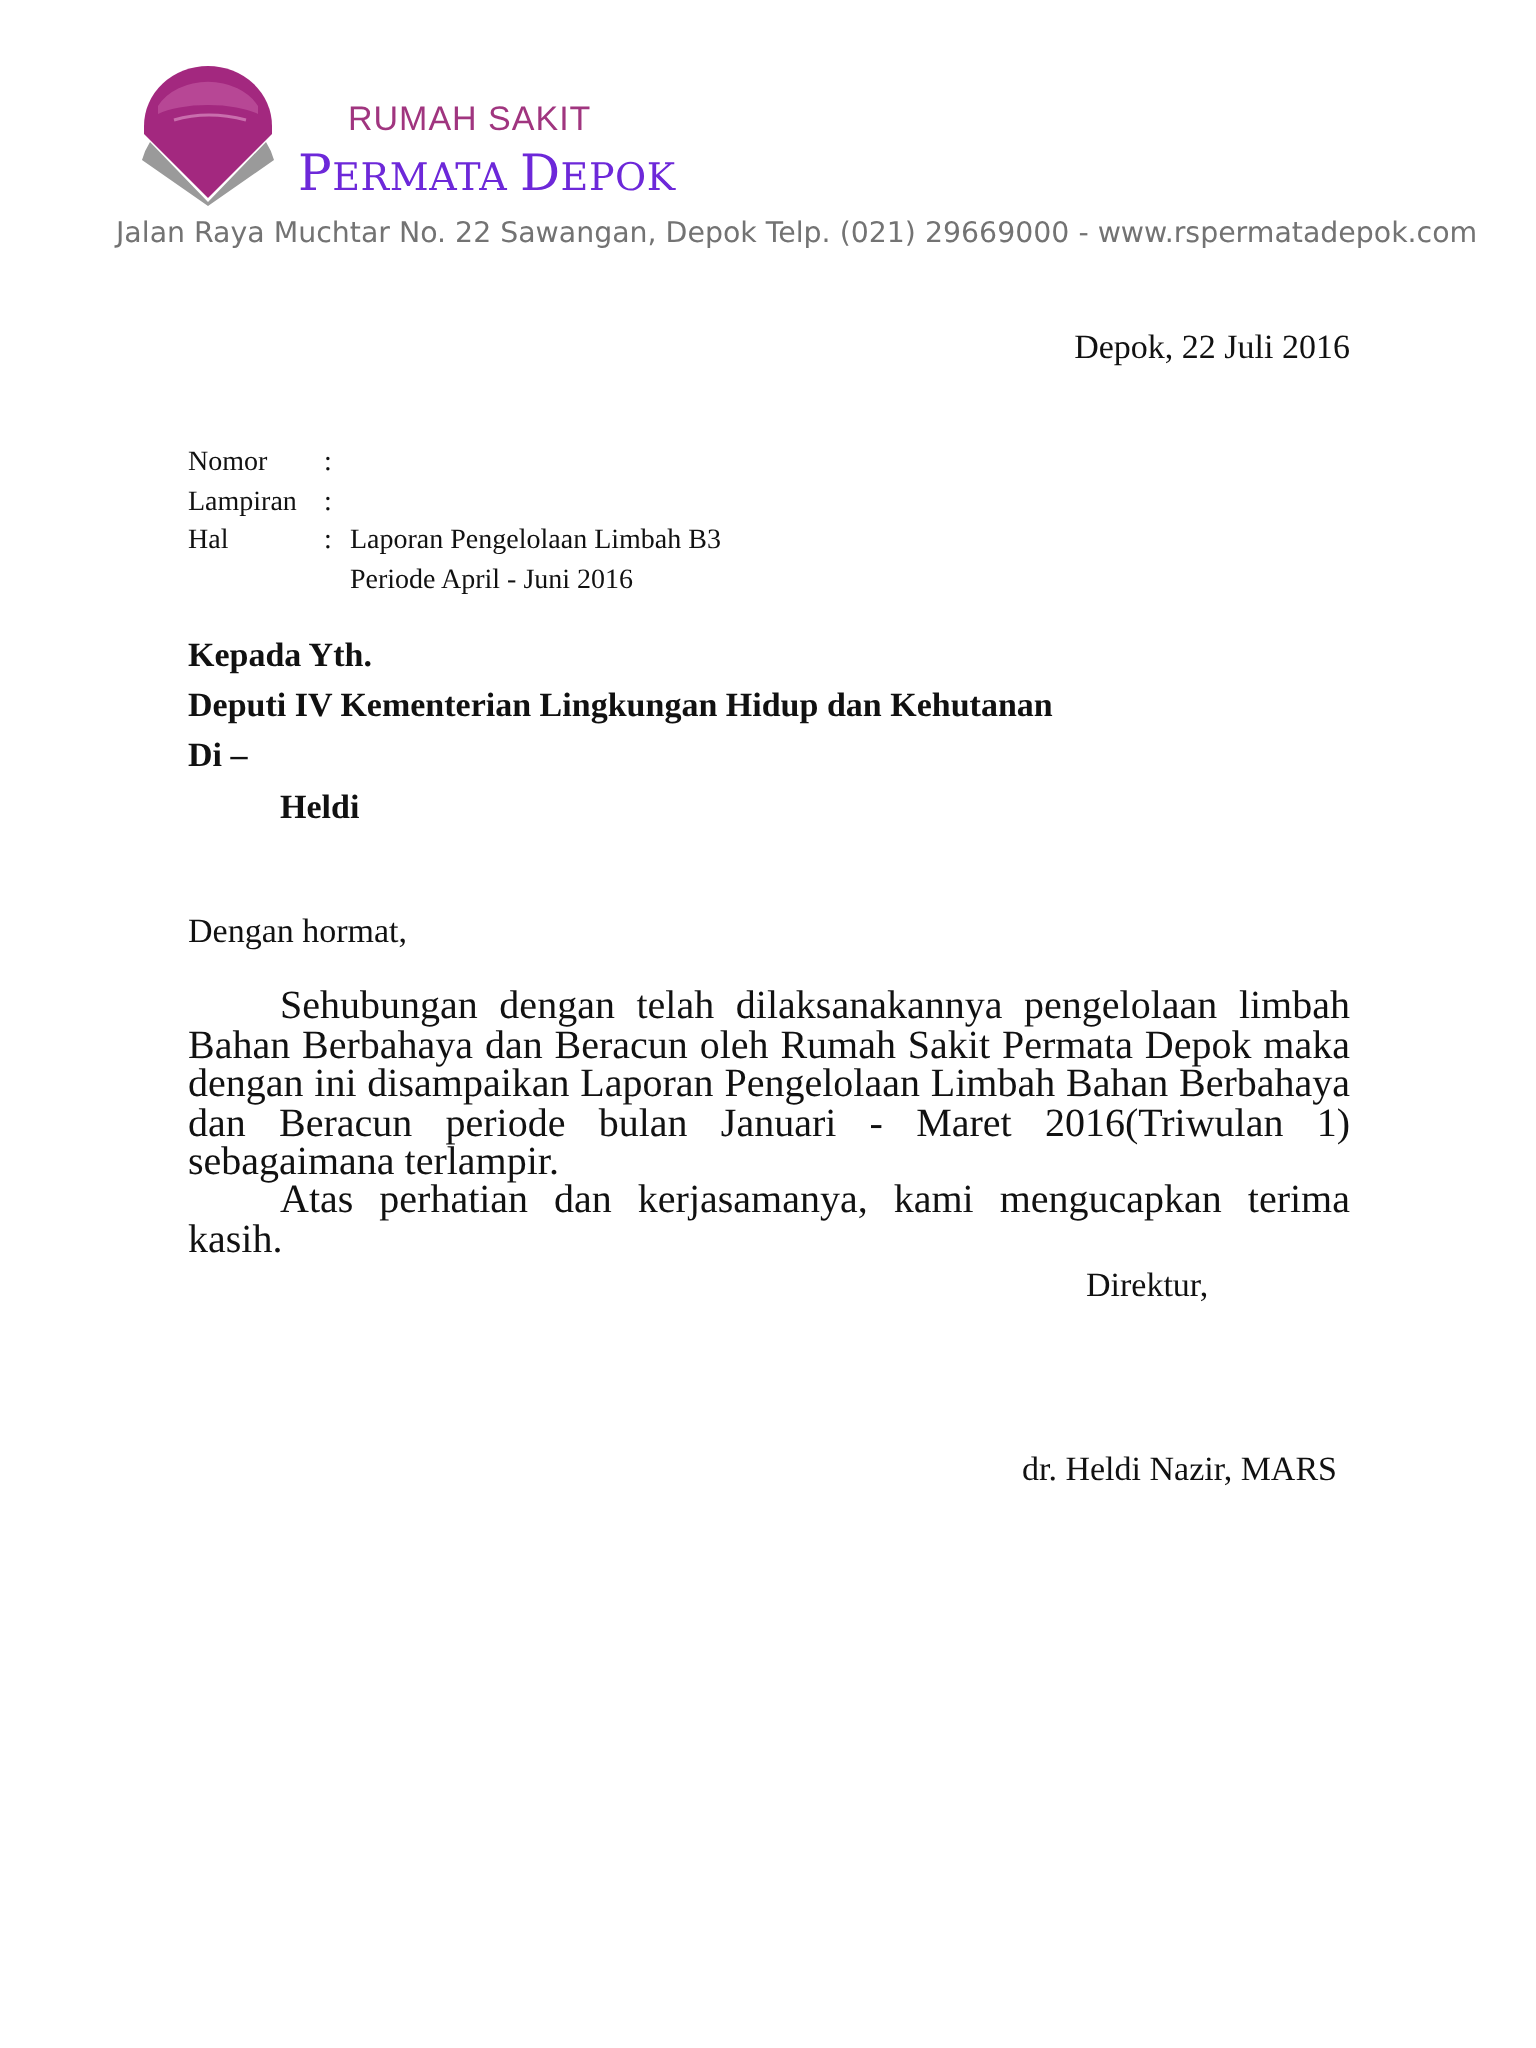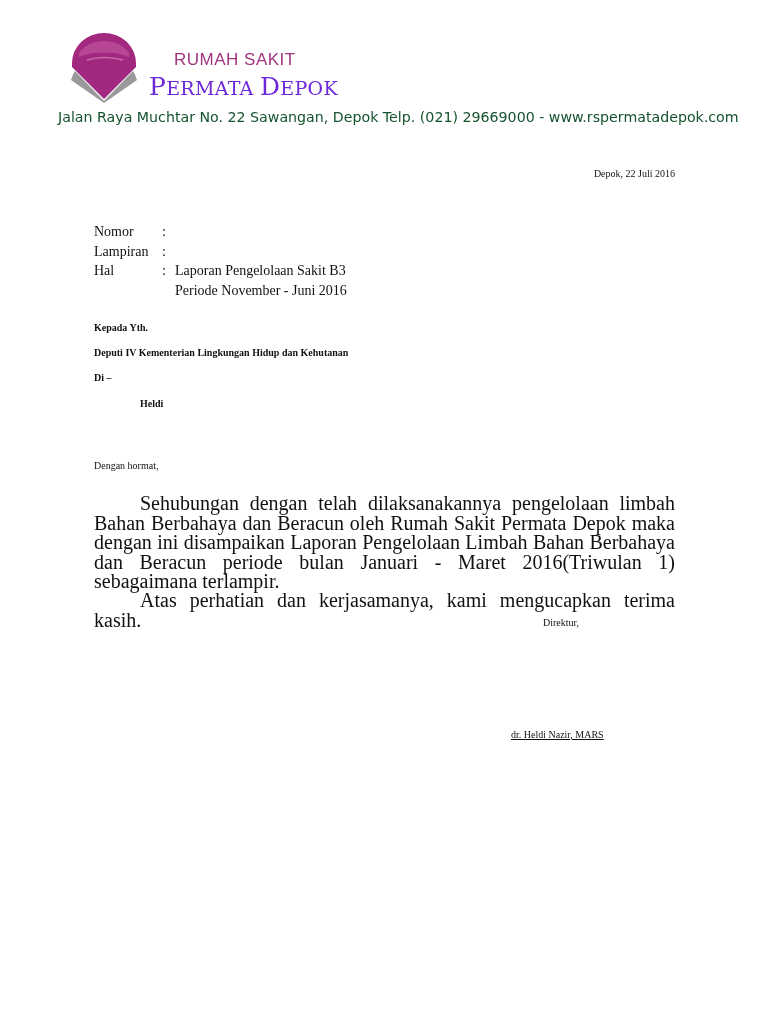--- a/index.html
+++ b/index.html
@@ -16,7 +16,7 @@
     .logo-pd .sm { font-size: 19px; }
 
     .address { position: absolute; left: 58px; top: 109px; font-family: "DejaVu Sans", sans-serif;
-      font-size: 14.2px; color: #14532d; white-space: nowrap; }
+      font-size: 14.2px; color: #737373; white-space: nowrap; }
 
     .txt { position: absolute; font-size: 10px; line-height: 19.5px; white-space: nowrap; }
     .bold { font-weight: bold; }

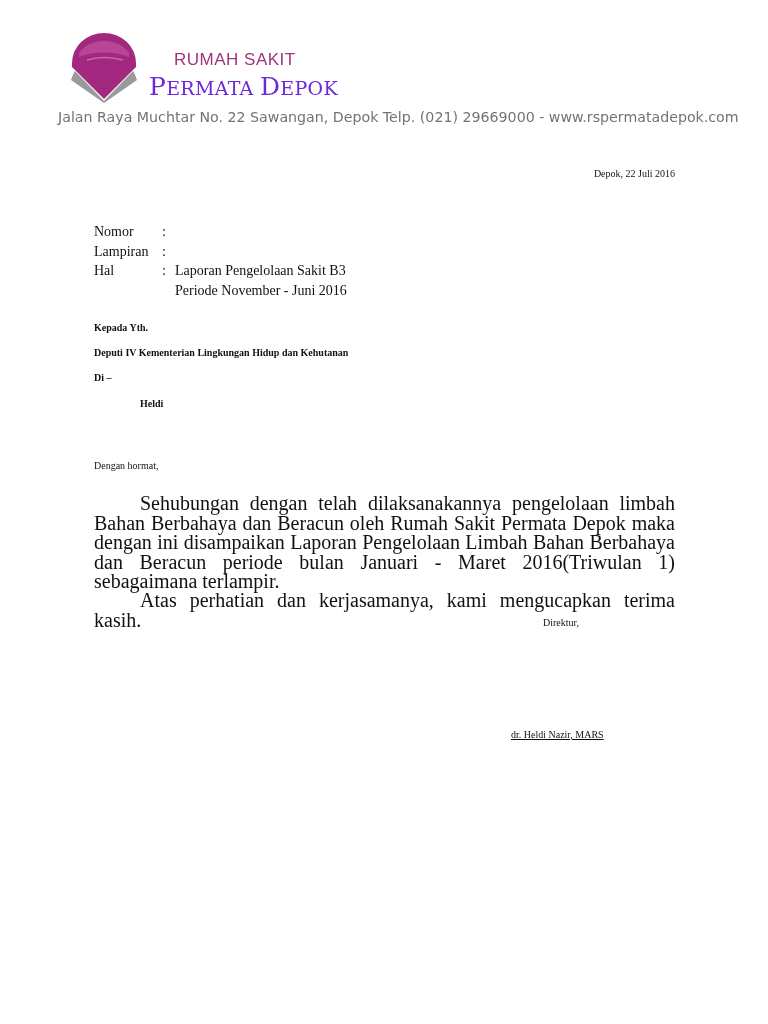--- a/index.html
+++ b/index.html
@@ -18,7 +18,7 @@
     .address { position: absolute; left: 58px; top: 109px; font-family: "DejaVu Sans", sans-serif;
       font-size: 14.2px; color: #737373; white-space: nowrap; }
 
-    .txt { position: absolute; font-size: 10px; line-height: 19.5px; white-space: nowrap; }
+    .txt { position: absolute; font-size: 17px; line-height: 19.5px; white-space: nowrap; }
     .bold { font-weight: bold; }
 
     .date { right: 93px; top: 164px; }

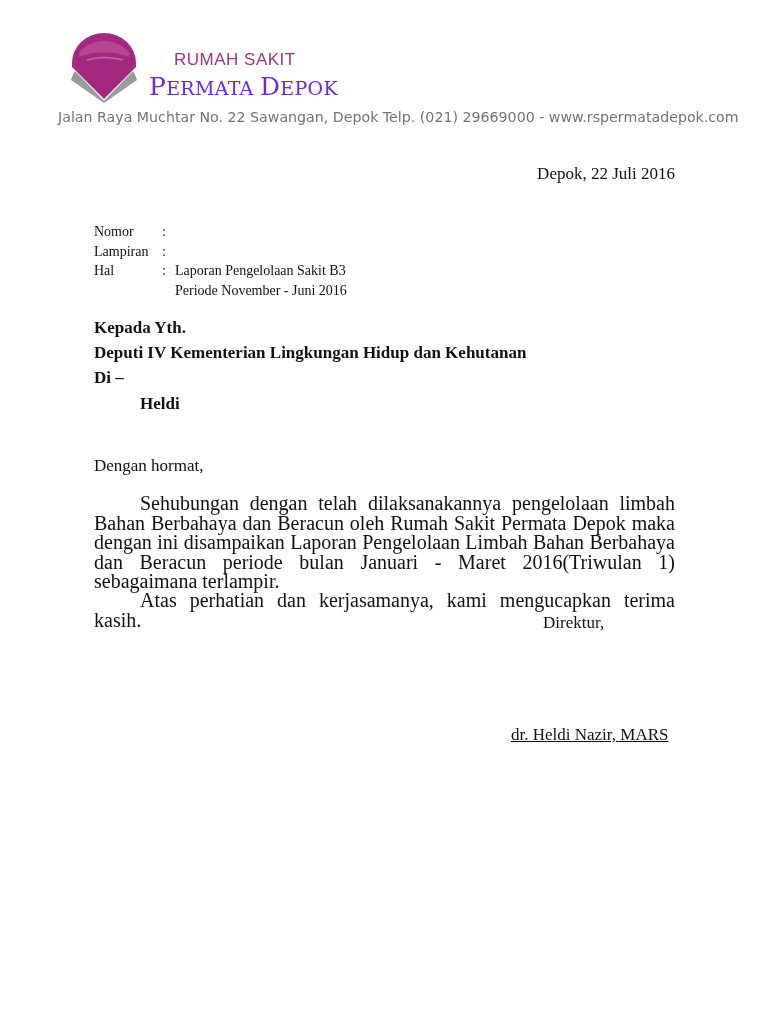--- a/index.html
+++ b/index.html
@@ -69,7 +69,7 @@
     <span class="meta-label">Hal</span>
     <span class="meta-colon">:</span>
     <span>
-      <span>Laporan Pengelolaan Sakit B3</span><br>
+      <span>Laporan Pengelolaan Limbah B3</span><br>
       <span>Periode November - Juni 2016</span>
     </span>
   </div>

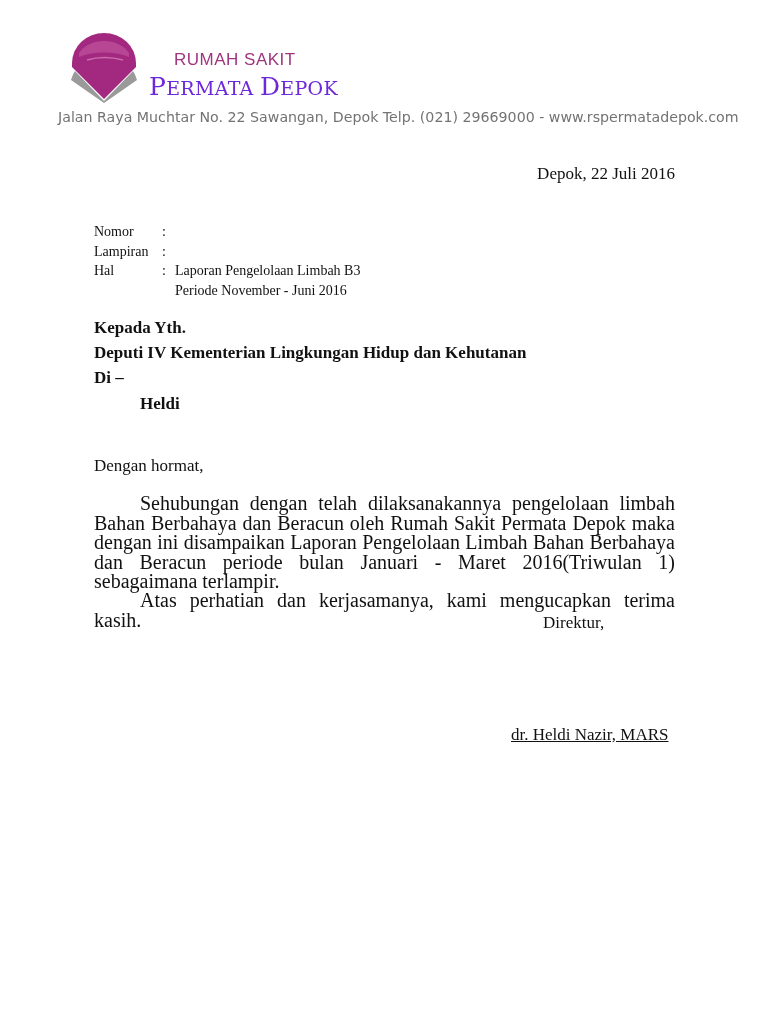--- a/index.html
+++ b/index.html
@@ -70,7 +70,7 @@
     <span class="meta-colon">:</span>
     <span>
       <span>Laporan Pengelolaan Limbah B3</span><br>
-      <span>Periode November - Juni 2016</span>
+      <span>Periode April - Juni 2016</span>
     </span>
   </div>
 </div>

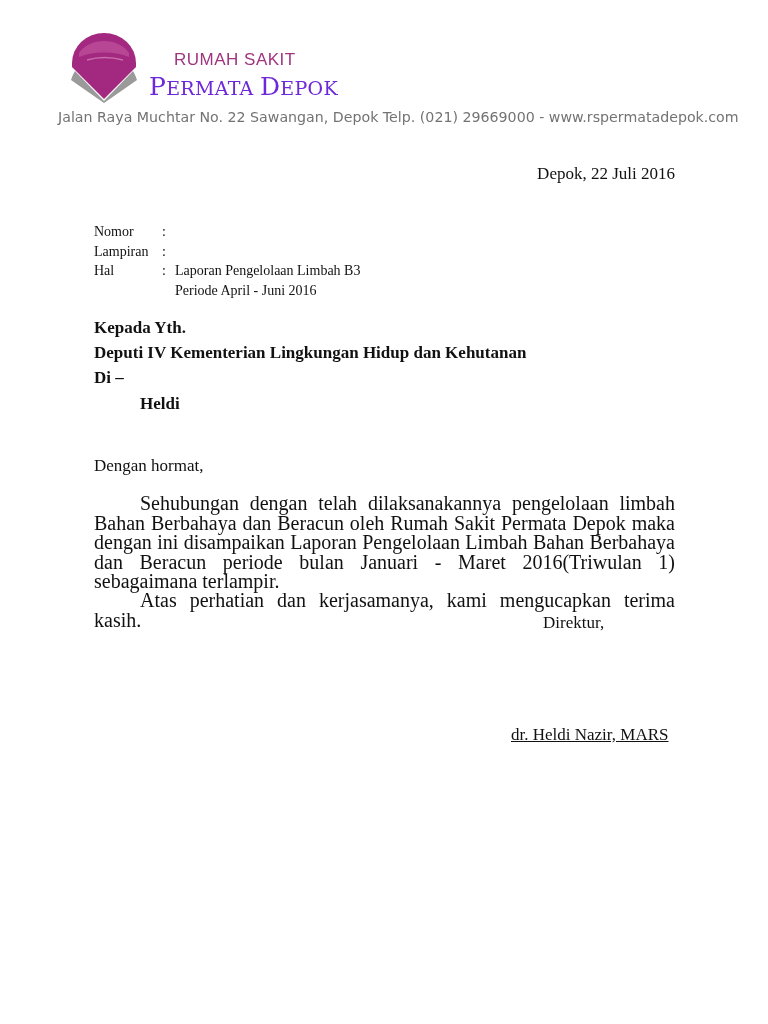--- a/index.html
+++ b/index.html
@@ -31,7 +31,7 @@
     .recipient { left: 94px; }
     .para { position: absolute; left: 94px; width: 581px; font-size: 20px; line-height: 19.5px;
       text-align: justify; text-indent: 46px; }
-    .sig-title { left: 543px; top: 613px; text-align: right; }
+    .sig-title { left: 543px; top: 633px; text-align: right; }
     .sig-name { left: 511px; top: 725px; text-decoration: underline; }
   </style>
 </head>

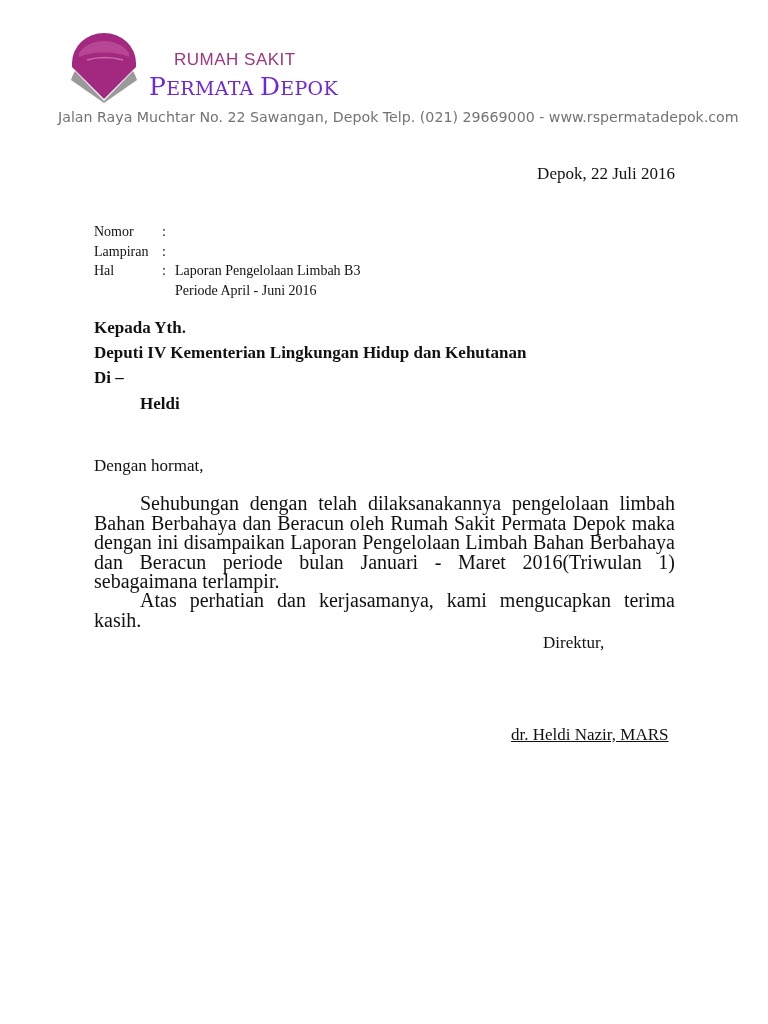--- a/index.html
+++ b/index.html
@@ -32,7 +32,7 @@
     .para { position: absolute; left: 94px; width: 581px; font-size: 20px; line-height: 19.5px;
       text-align: justify; text-indent: 46px; }
     .sig-title { left: 543px; top: 633px; text-align: right; }
-    .sig-name { left: 511px; top: 725px; text-decoration: underline; }
+    .sig-name { left: 511px; top: 725px; }
   </style>
 </head>
 <body>

